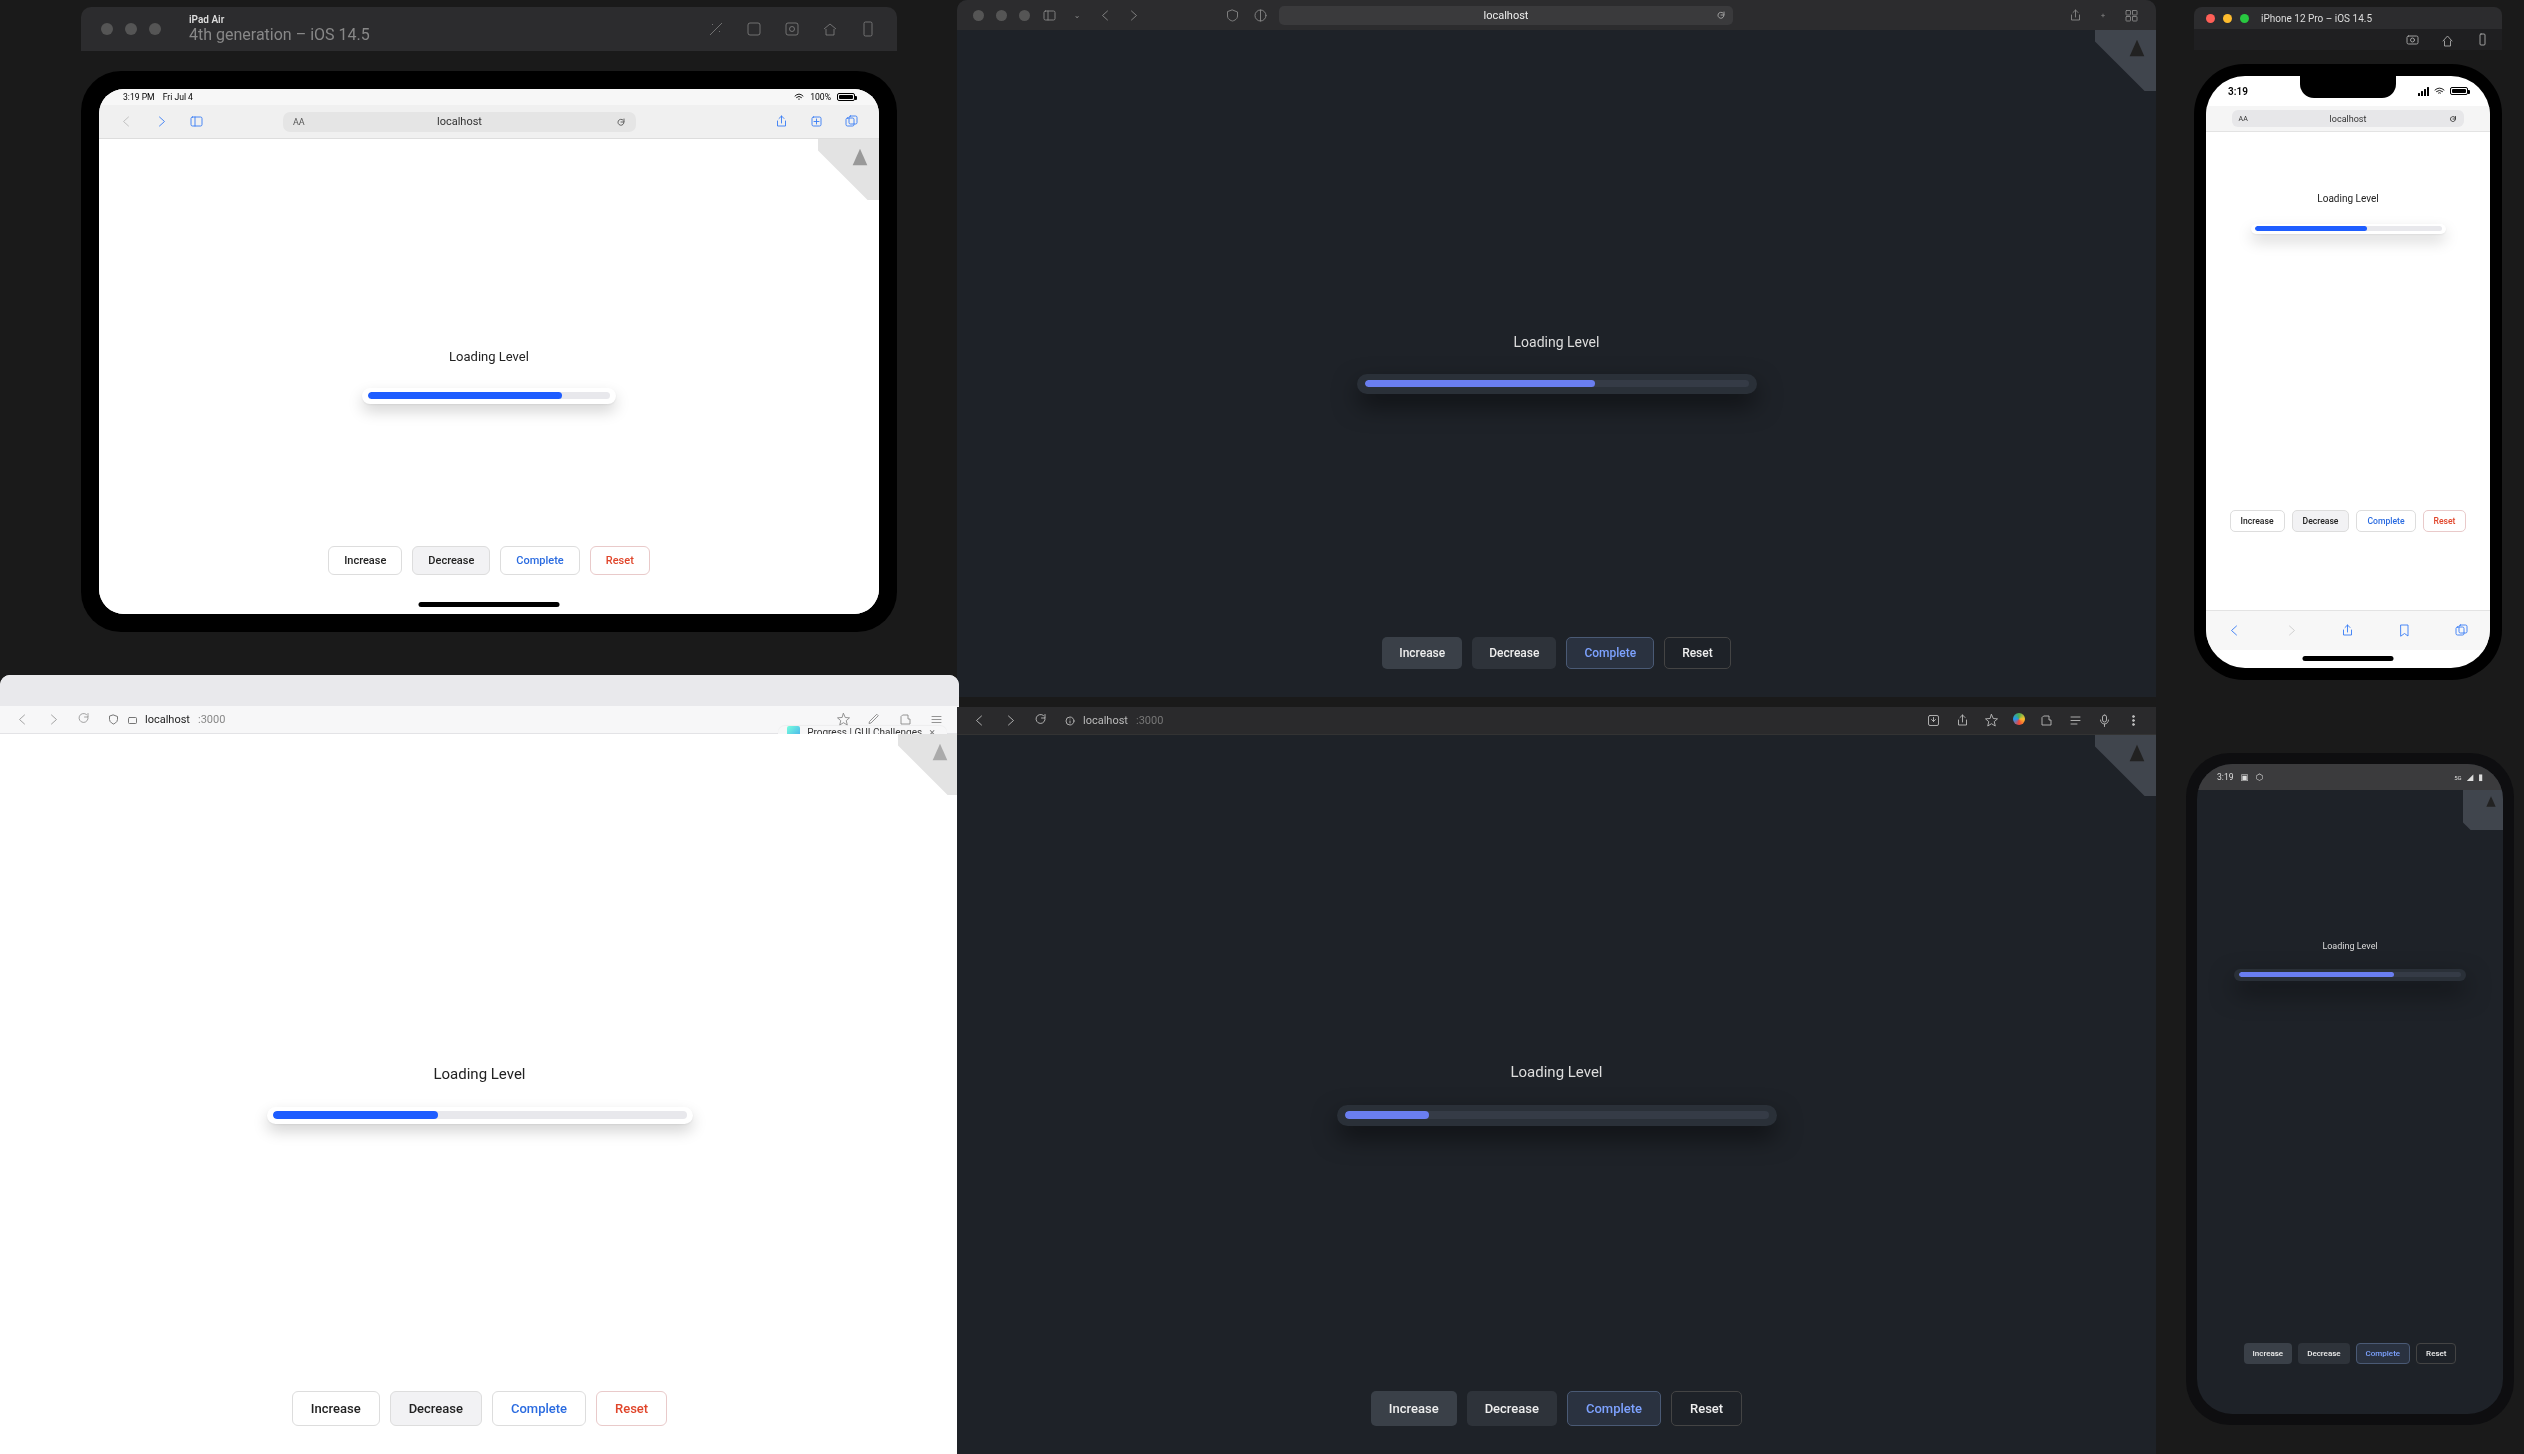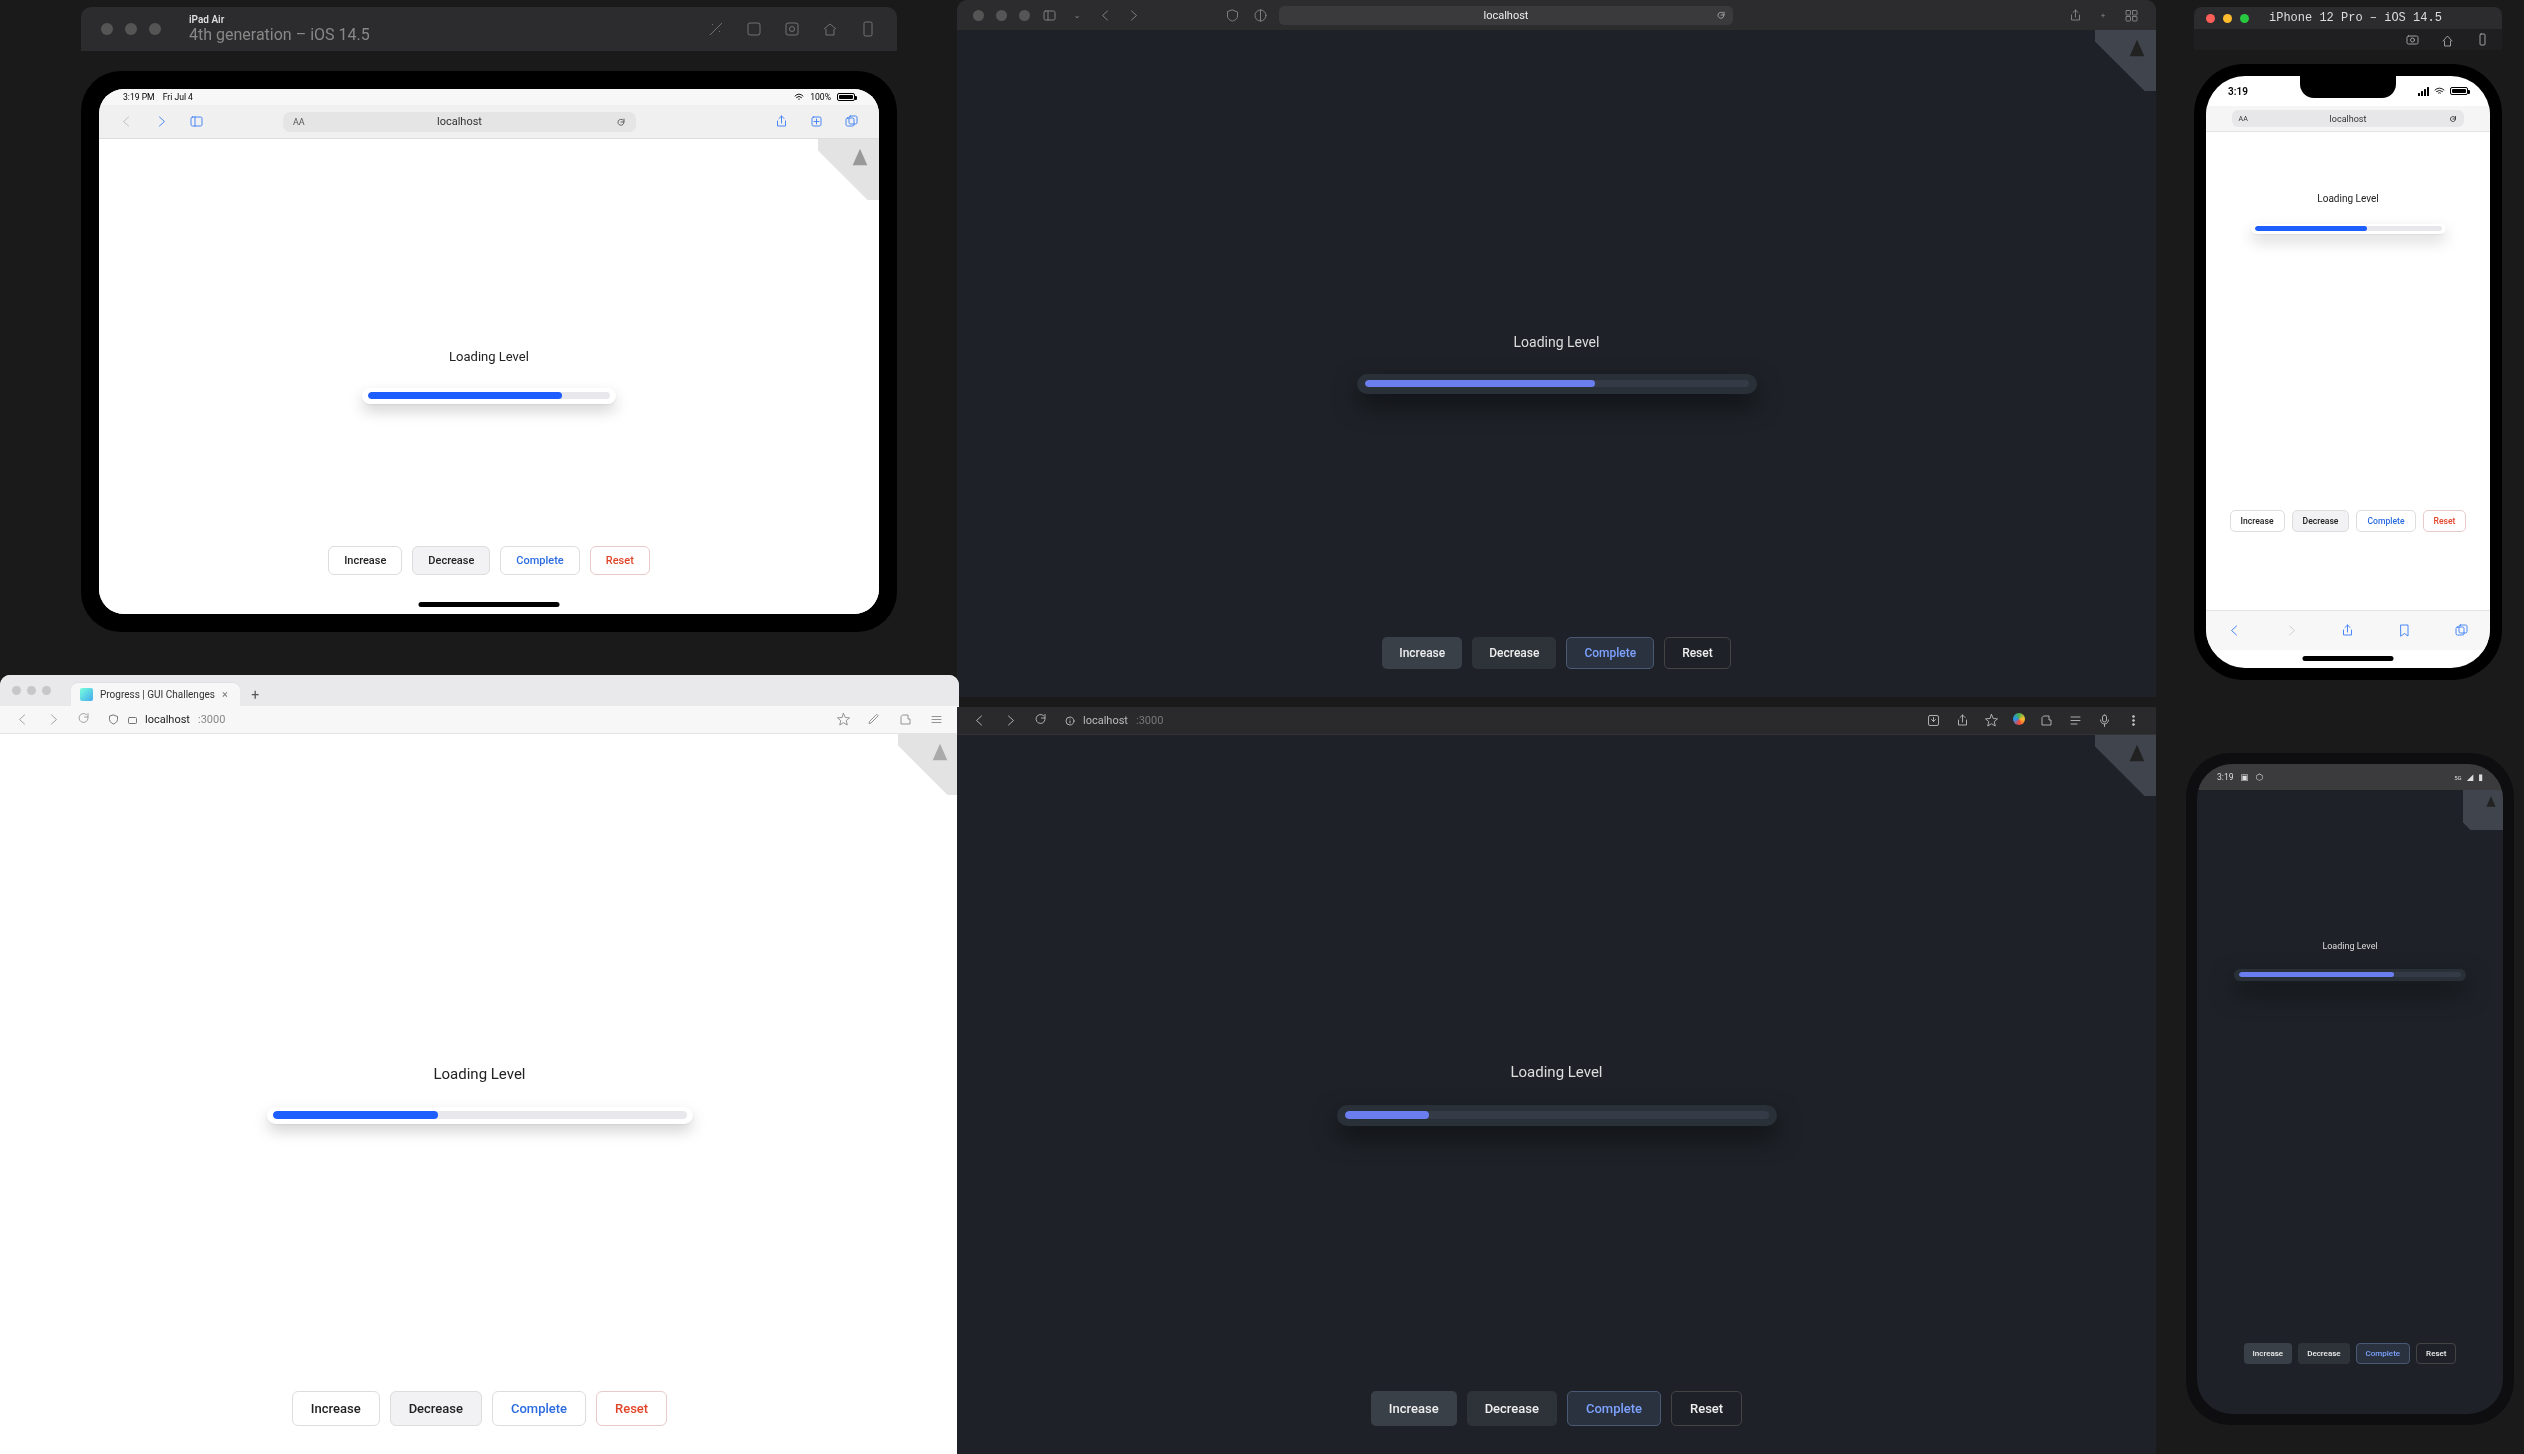--- a/index.html
+++ b/index.html
@@ -65,7 +65,7 @@
 .win-iphone .titlebar .t-red   { width: 9px; height: 9px; border-radius: 50%; background: #ff5f57; }
 .win-iphone .titlebar .t-yellow{ width: 9px; height: 9px; border-radius: 50%; background: #febc2e; }
 .win-iphone .titlebar .t-green { width: 9px; height: 9px; border-radius: 50%; background: #28c840; }
-.win-iphone .titlebar .title   { color: #ddd; font-size: 12px; margin-left: 12px; font-family: Liberation Mono, monospace; }
+.win-iphone .titlebar .title   { color: #ddd; font-size: 10px; margin-left: 4px; }
 .win-iphone .subbar { background: #1f1f21; height: 21px; display: flex; align-items: center; justify-content: flex-end; padding: 0 12px; gap: 20px; color: #aaa; }
 .win-iphone .phone-frame { background: #000; border-radius: 50px; padding: 12px; margin-top: 14px; position: relative; }
 .win-iphone .phone-screen { background: #fff; border-radius: 39px; overflow: hidden; height: 592px; position: relative; }

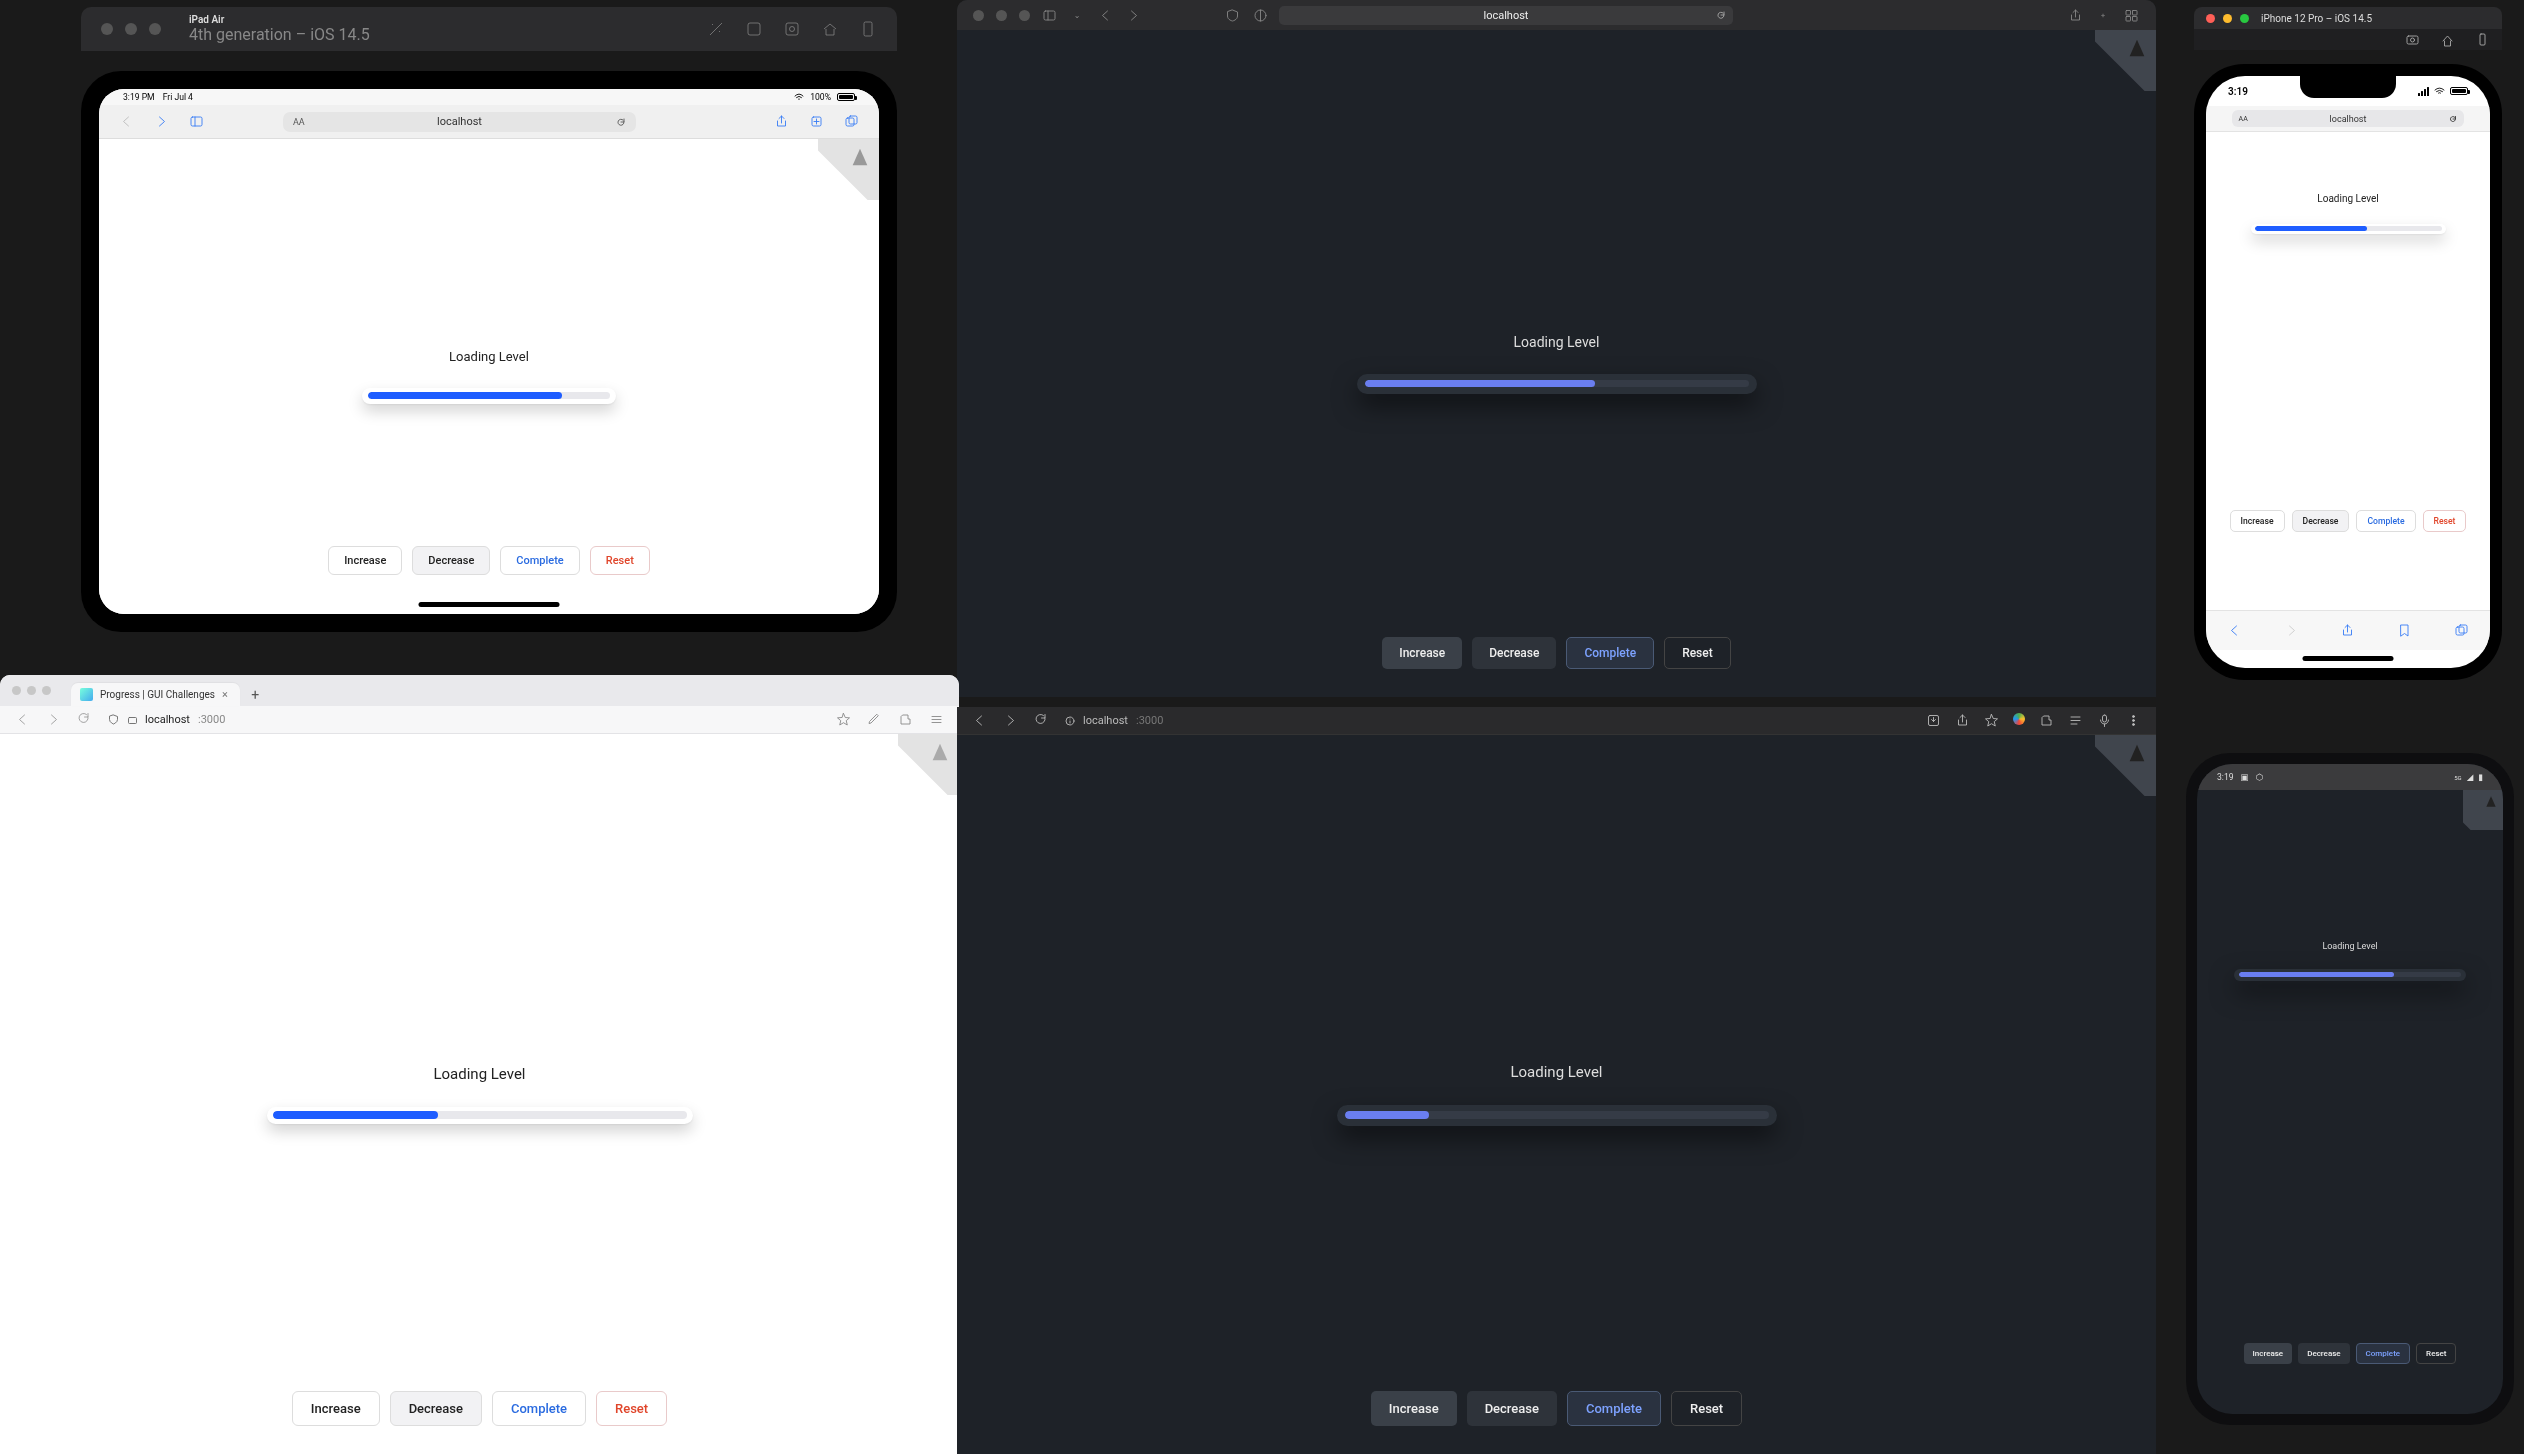--- a/index.html
+++ b/index.html
@@ -81,7 +81,7 @@
 
 
 .win-browser-light { position: absolute; left: 0; top: 675px; width: 959px; height: 780px; background: #fff; border-radius: 10px 10px 0 0; overflow: hidden; }
-.win-browser-light .tabbar { height: 31px; background: #e9e9ec; display: flex; align-items: flex-end; padding: 0 12px 0 12px; gap: 6px; }
+.win-browser-light .tabbar { height: 31px; background: #e9e9ec; display: flex; align-items: flex-end; padding: 0 12px 0 12px; gap: 6px; flex-direction: column; }
 .win-browser-light .tabbar .tl { width: 9px; height: 9px; background: #c7c7c7; margin-bottom: 11px; }
 .tab { background: #f7f7f8; height: 23px; border-radius: 7px 7px 0 0; display: flex; align-items: center; padding: 0 12px 0 9px; gap: 7px; font-size: 10px; color: #333; box-shadow: 0 -0.5px 1px rgba(0,0,0,.04); }
 .tab .favicon { width: 13px; height: 13px; border-radius: 2px; background: linear-gradient(135deg,#7fd,#4ae); }

